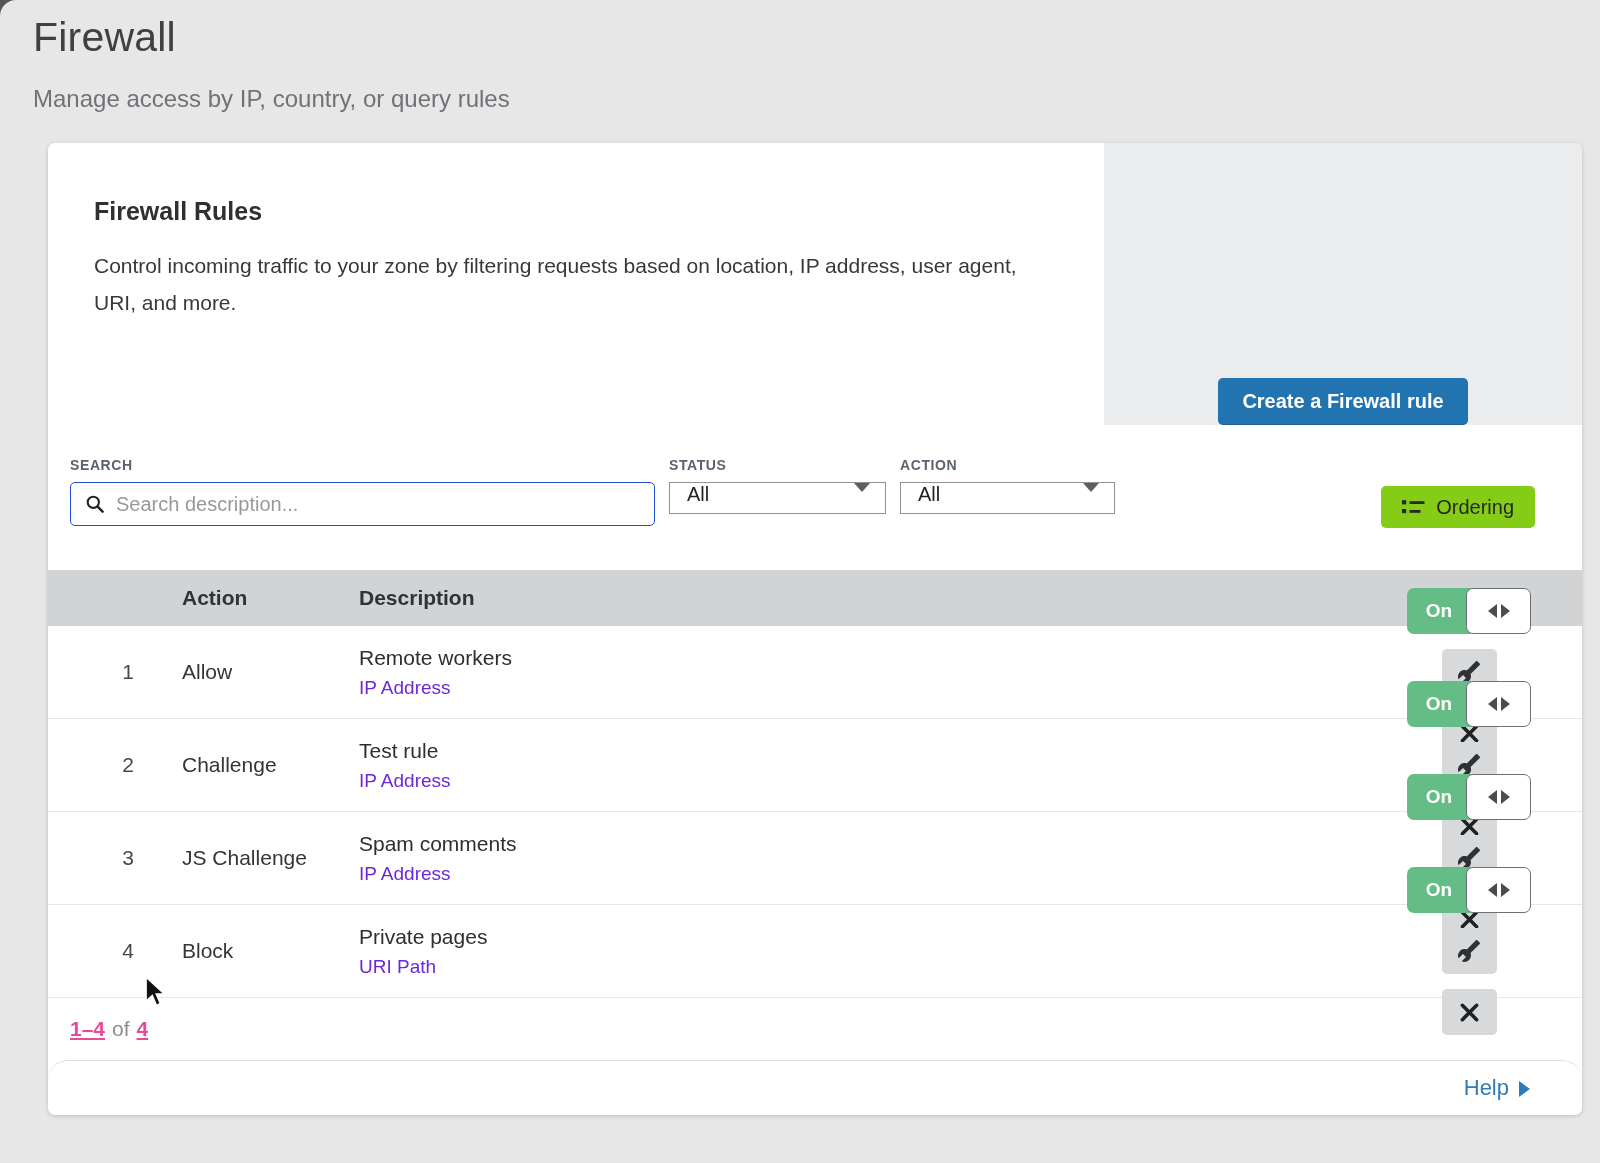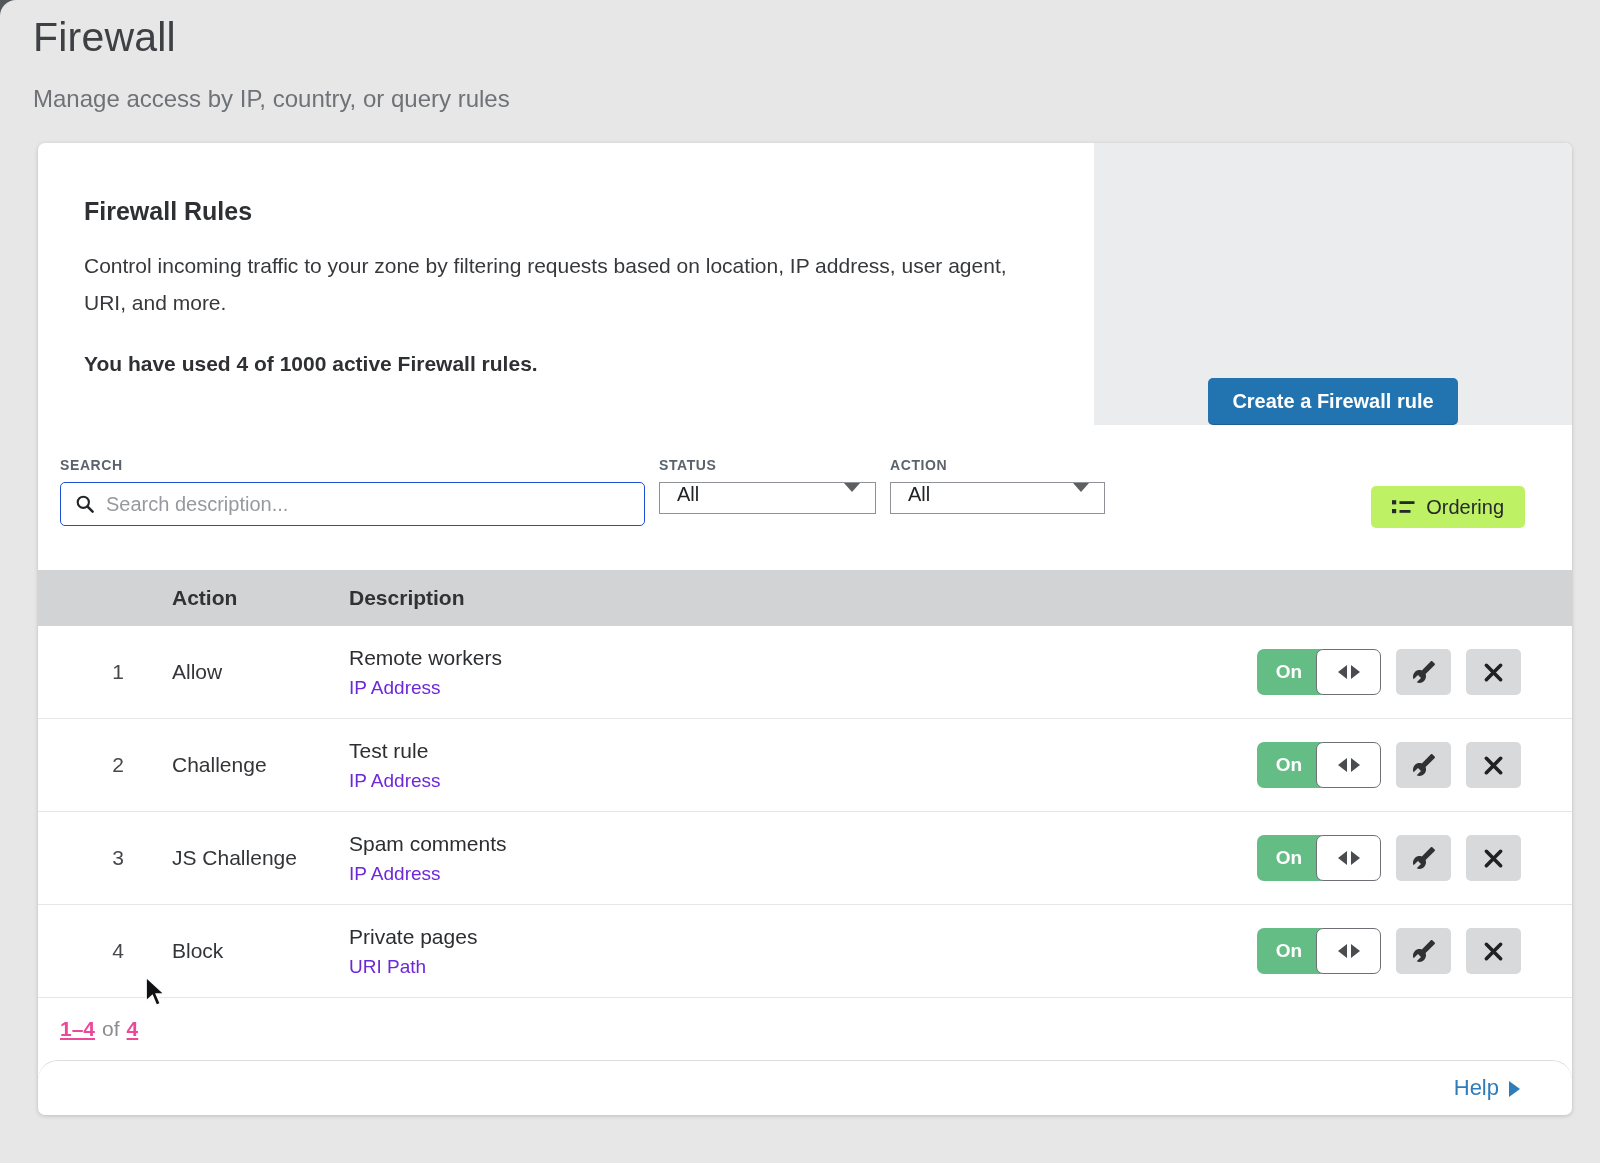--- a/index.html
+++ b/index.html
@@ -17,7 +17,7 @@
 
   
   .card{
-    position:absolute;left:38px;top:143px;width:1534px;height:972px;
+    position:absolute;left:48px;top:143px;width:1534px;height:972px;
     background:#ffffff;border-radius:7px;box-shadow:0 1px 4px rgba(0,0,0,.18);
     display:flex;flex-direction:column;
   }

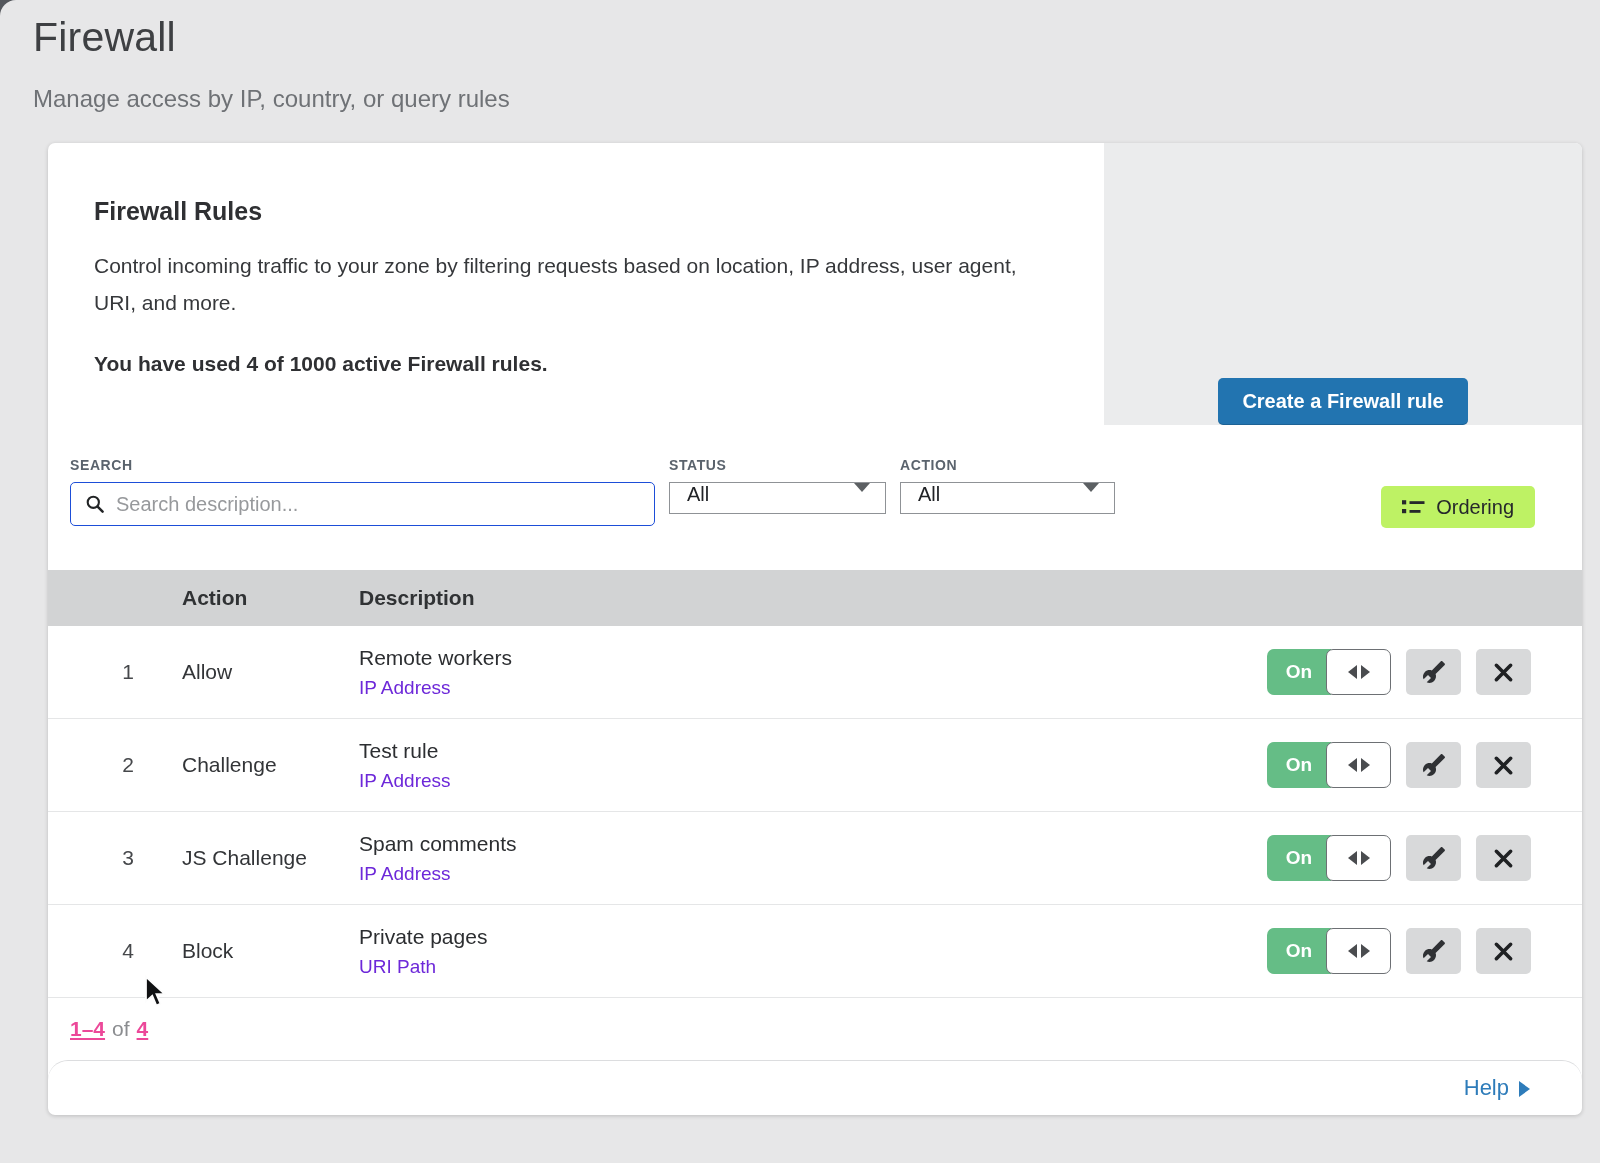--- a/index.html
+++ b/index.html
@@ -113,7 +113,6 @@
       <div class="intro-left">
         <h2 class="intro-heading">Firewall Rules</h2>
         <p class="intro-desc">Control incoming traffic to your zone by filtering requests based on location, IP address, user agent, URI, and more.</p>
-        <p class="intro-usage">You have used 4 of 1000 active Firewall rules.</p>
       </div>
       <div class="intro-right">
         <button class="btn-primary">Create a Firewall rule</button>

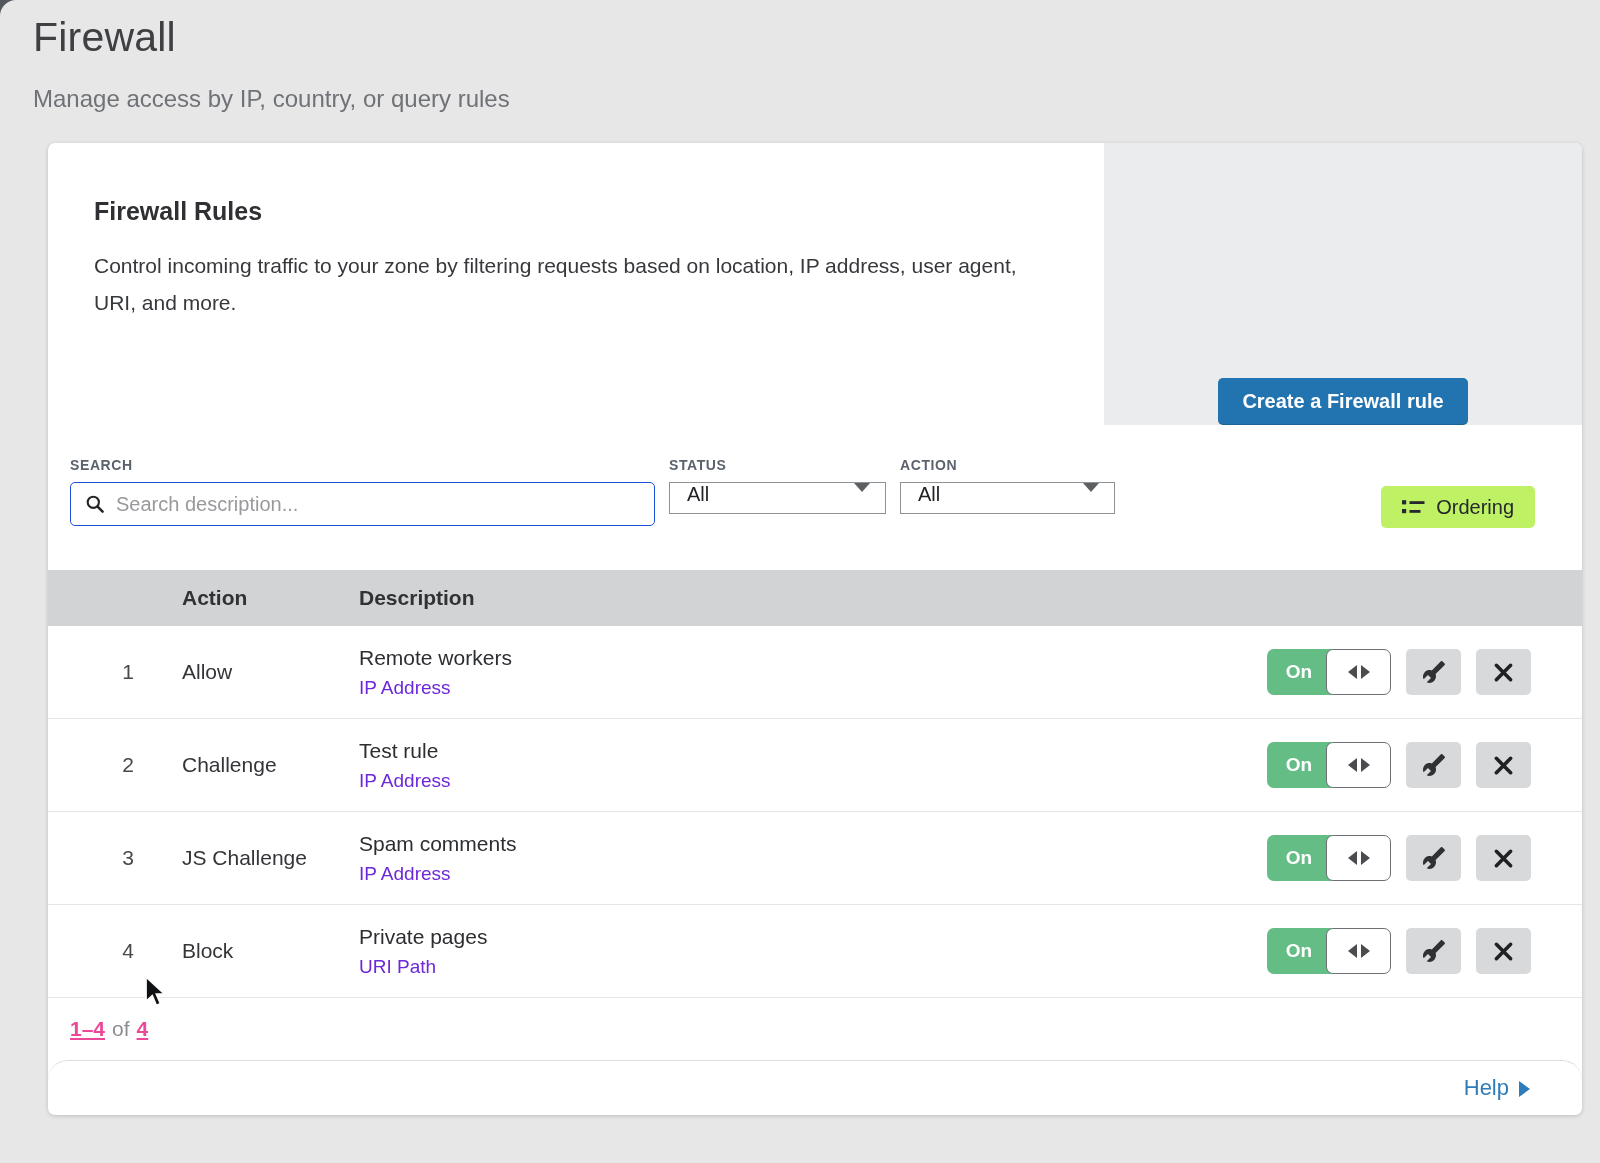--- a/index.html
+++ b/index.html
@@ -55,7 +55,7 @@
   .caret{width:0;height:0;border-left:8px solid transparent;border-right:8px solid transparent;border-top:9px solid #5c6063;}
   .btn-ordering{
     margin-left:auto;align-self:flex-start;margin-top:29px;height:42px;
-    background:#bef264;border:none;border-radius:5px;cursor:pointer;
+    background:#84cc16;border:none;border-radius:5px;cursor:pointer;
     display:flex;align-items:center;gap:11px;padding:0 21px;
     font-size:20px;color:#26282b;font-family:inherit;
   }

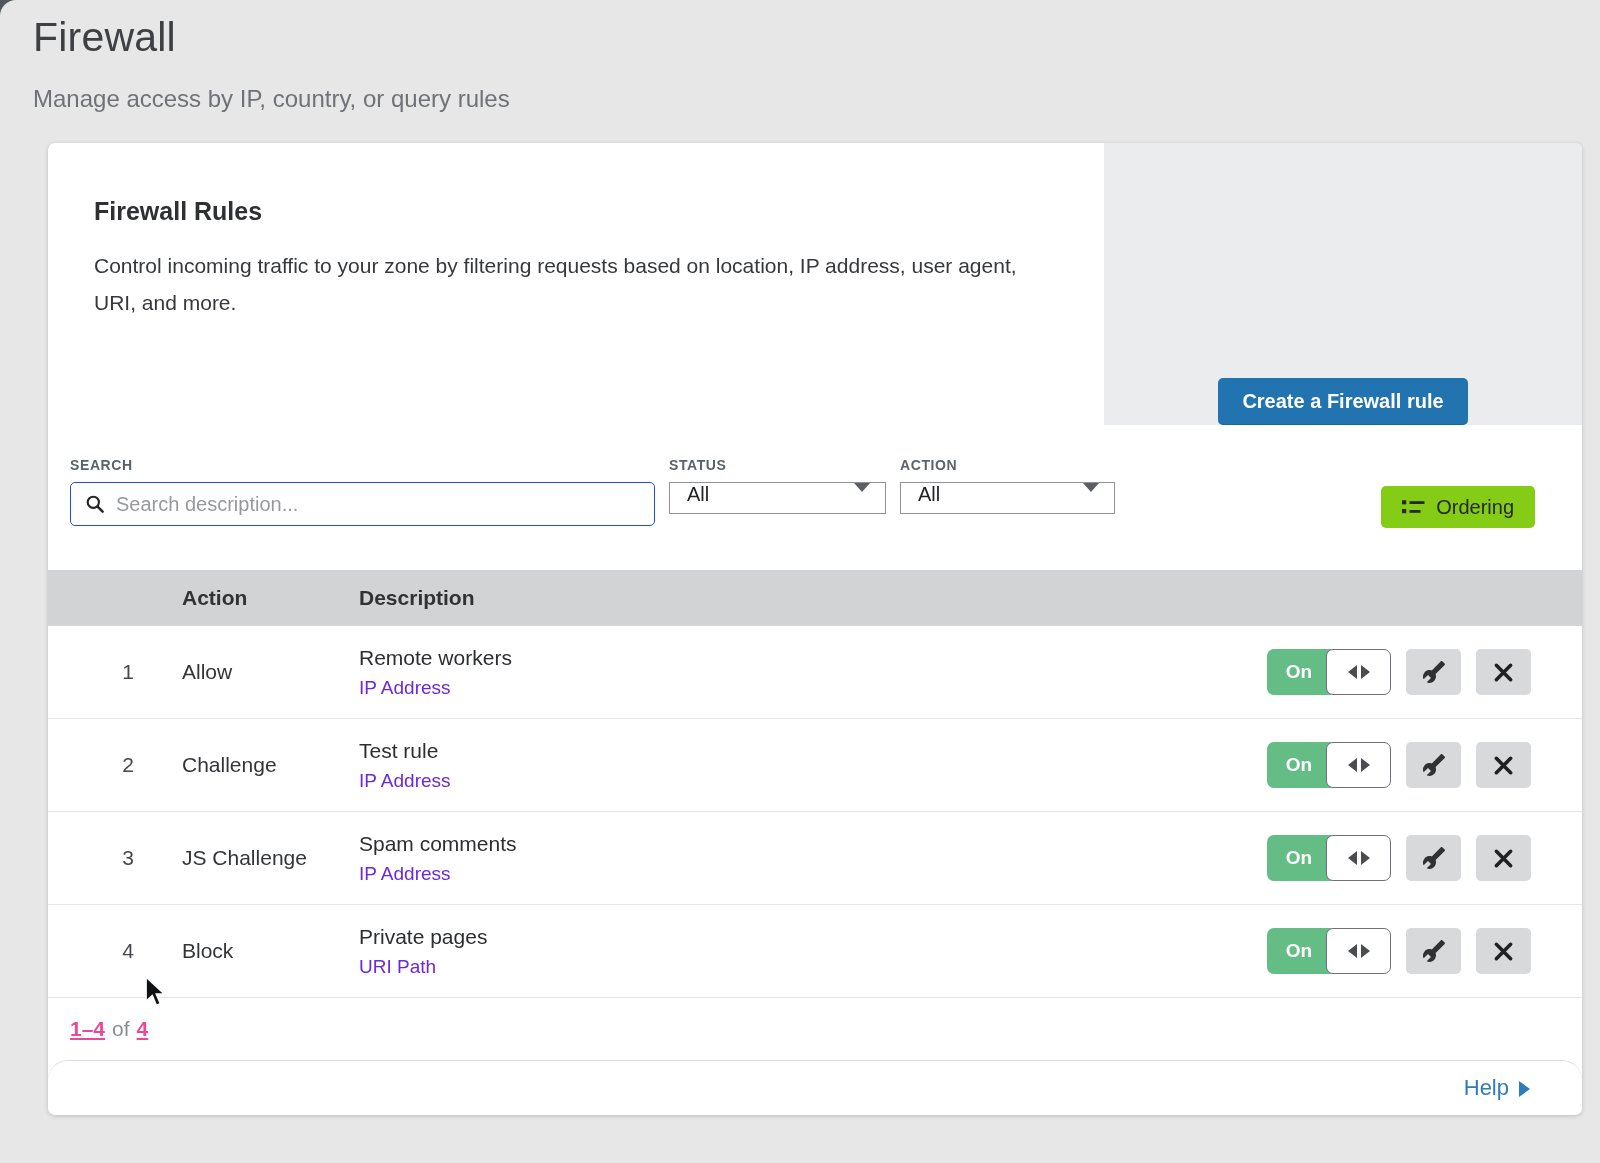--- a/index.html
+++ b/index.html
@@ -70,7 +70,7 @@
   .cell-desc{display:flex;flex-direction:column;gap:7px;}
   .desc-title{font-size:21px;color:#2c2e31;}
   .desc-sub{font-size:19px;color:#6d28d9;}
-  .controls{margin-left:auto;margin-right:51px;display:flex;align-items:center;gap:15px;}
+  .controls{margin-left:auto;margin-right:51px;display:flex;align-items:center;gap:15px;flex-direction:column;}
   .toggle{width:124px;height:46px;display:flex;cursor:pointer;}
   .tg-on{
     width:64px;background:var(--green,#65bd86);border-radius:7px 0 0 7px;

